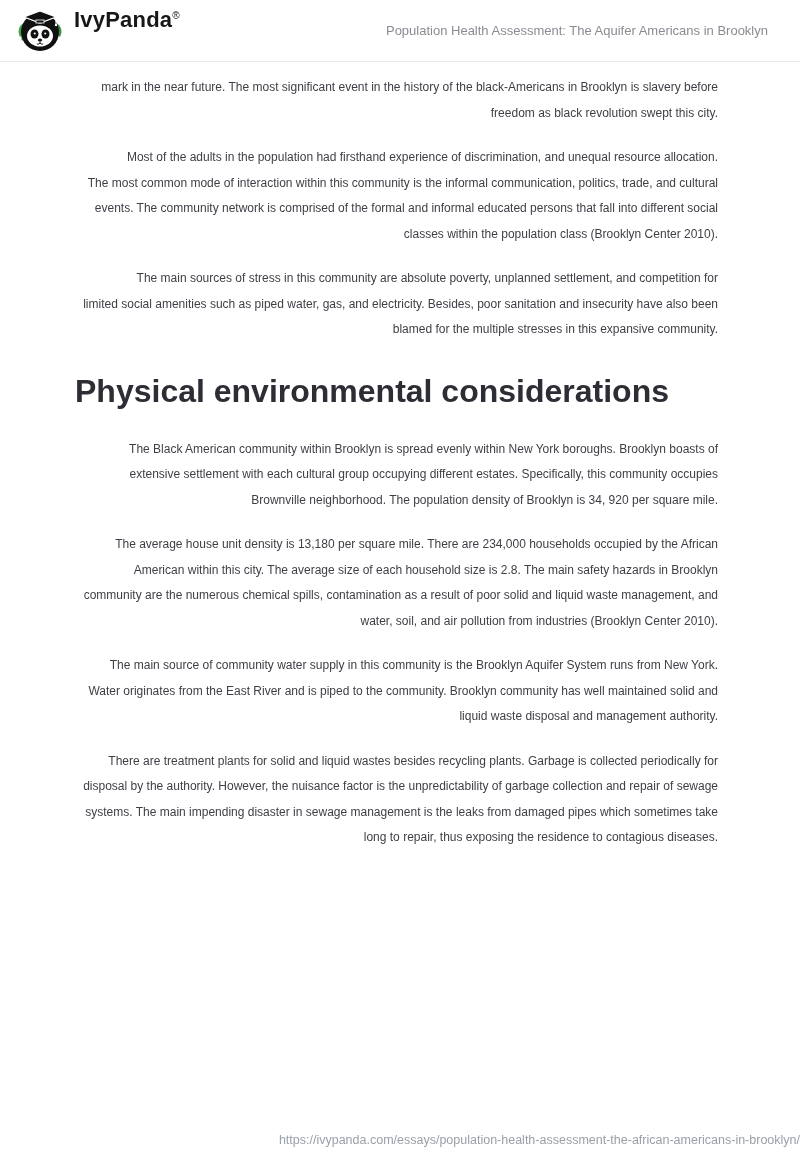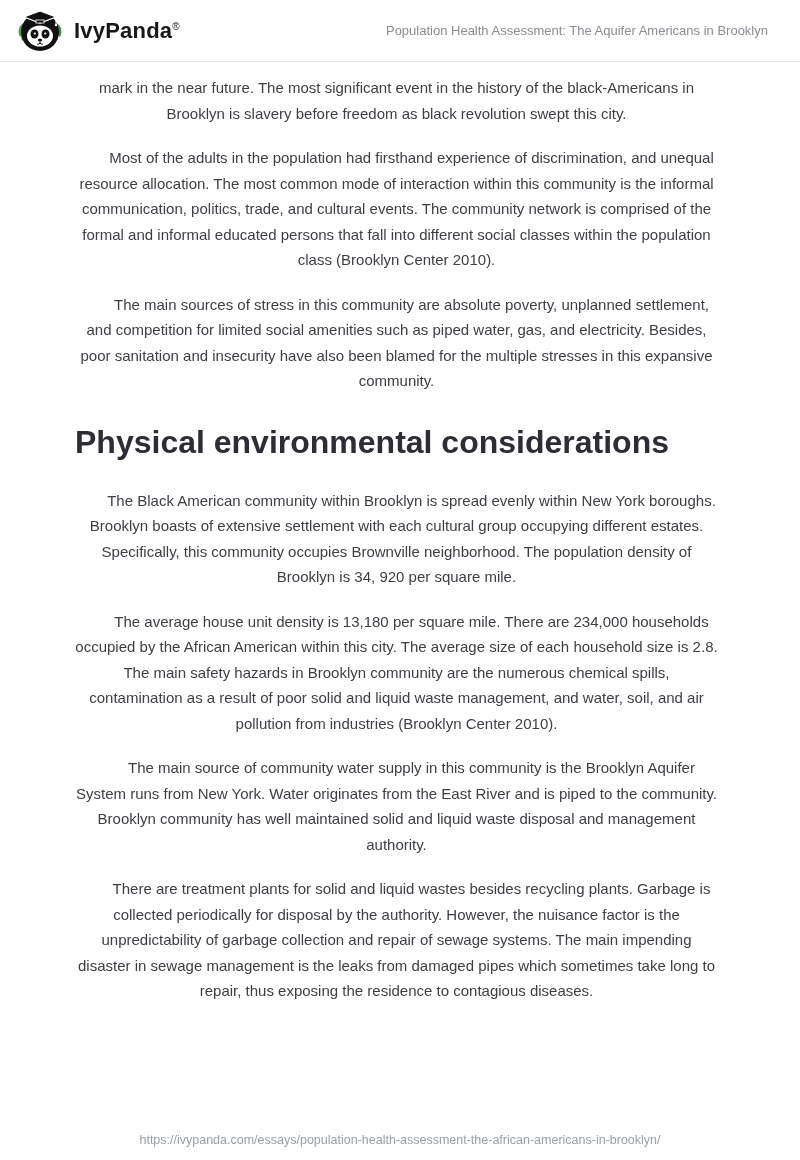--- a/index.html
+++ b/index.html
@@ -23,7 +23,7 @@
   }
   .brand {
     display: flex;
-    align-items: center;
+    align-items: flex-start;
     gap: 10px;
     cursor: pointer;
   }

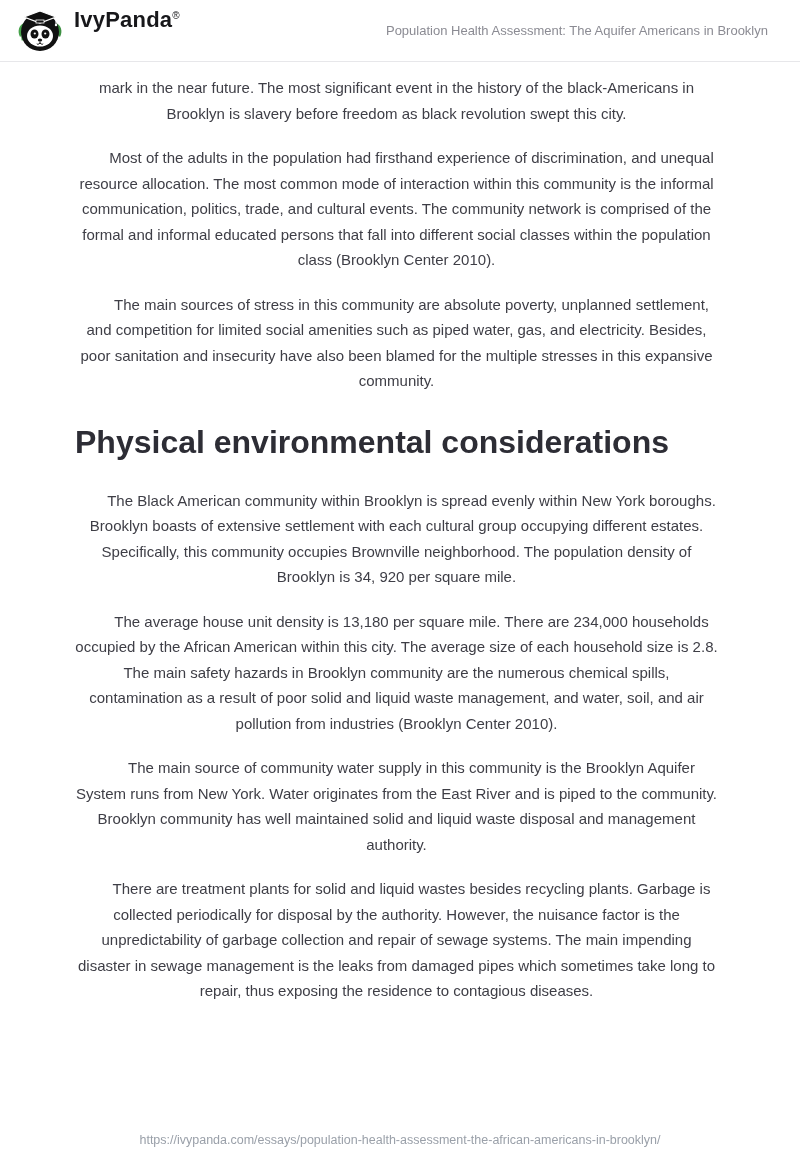--- a/index.html
+++ b/index.html
@@ -48,12 +48,12 @@
     padding: 13px 82px 0 75px;
   }
   .content p {
-    font-size: 15px;
+    font-size: 12px;
     line-height: 25.5px;
     color: #3e3e46;
     margin: 0 0 19px 0;
     text-indent: 30px;
-    text-align: center;
+    text-align: right;
   }
   .content p.no-indent { text-indent: 0; }
   .content h2 {

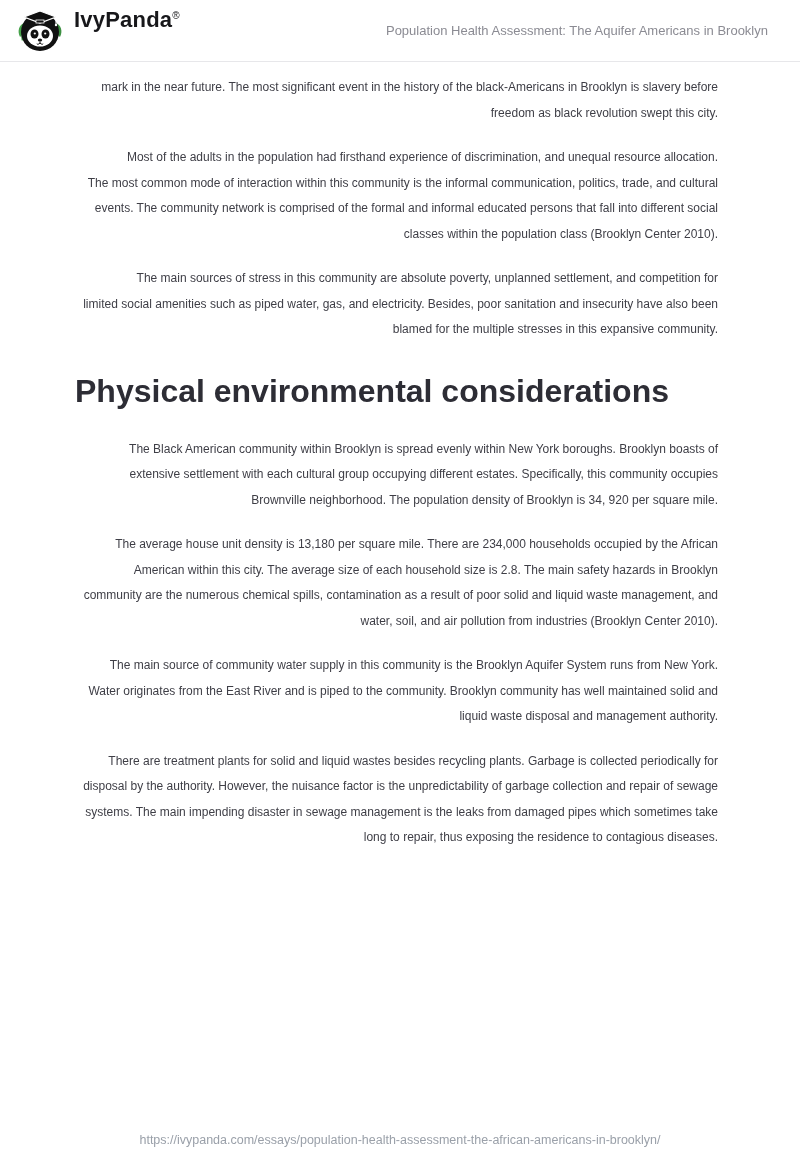--- a/index.html
+++ b/index.html
@@ -68,7 +68,7 @@
     left: 0;
     right: 0;
     bottom: 12px;
-    text-align: center;
+    text-align: right;
   }
   .footer a {
     font-size: 12.5px;

